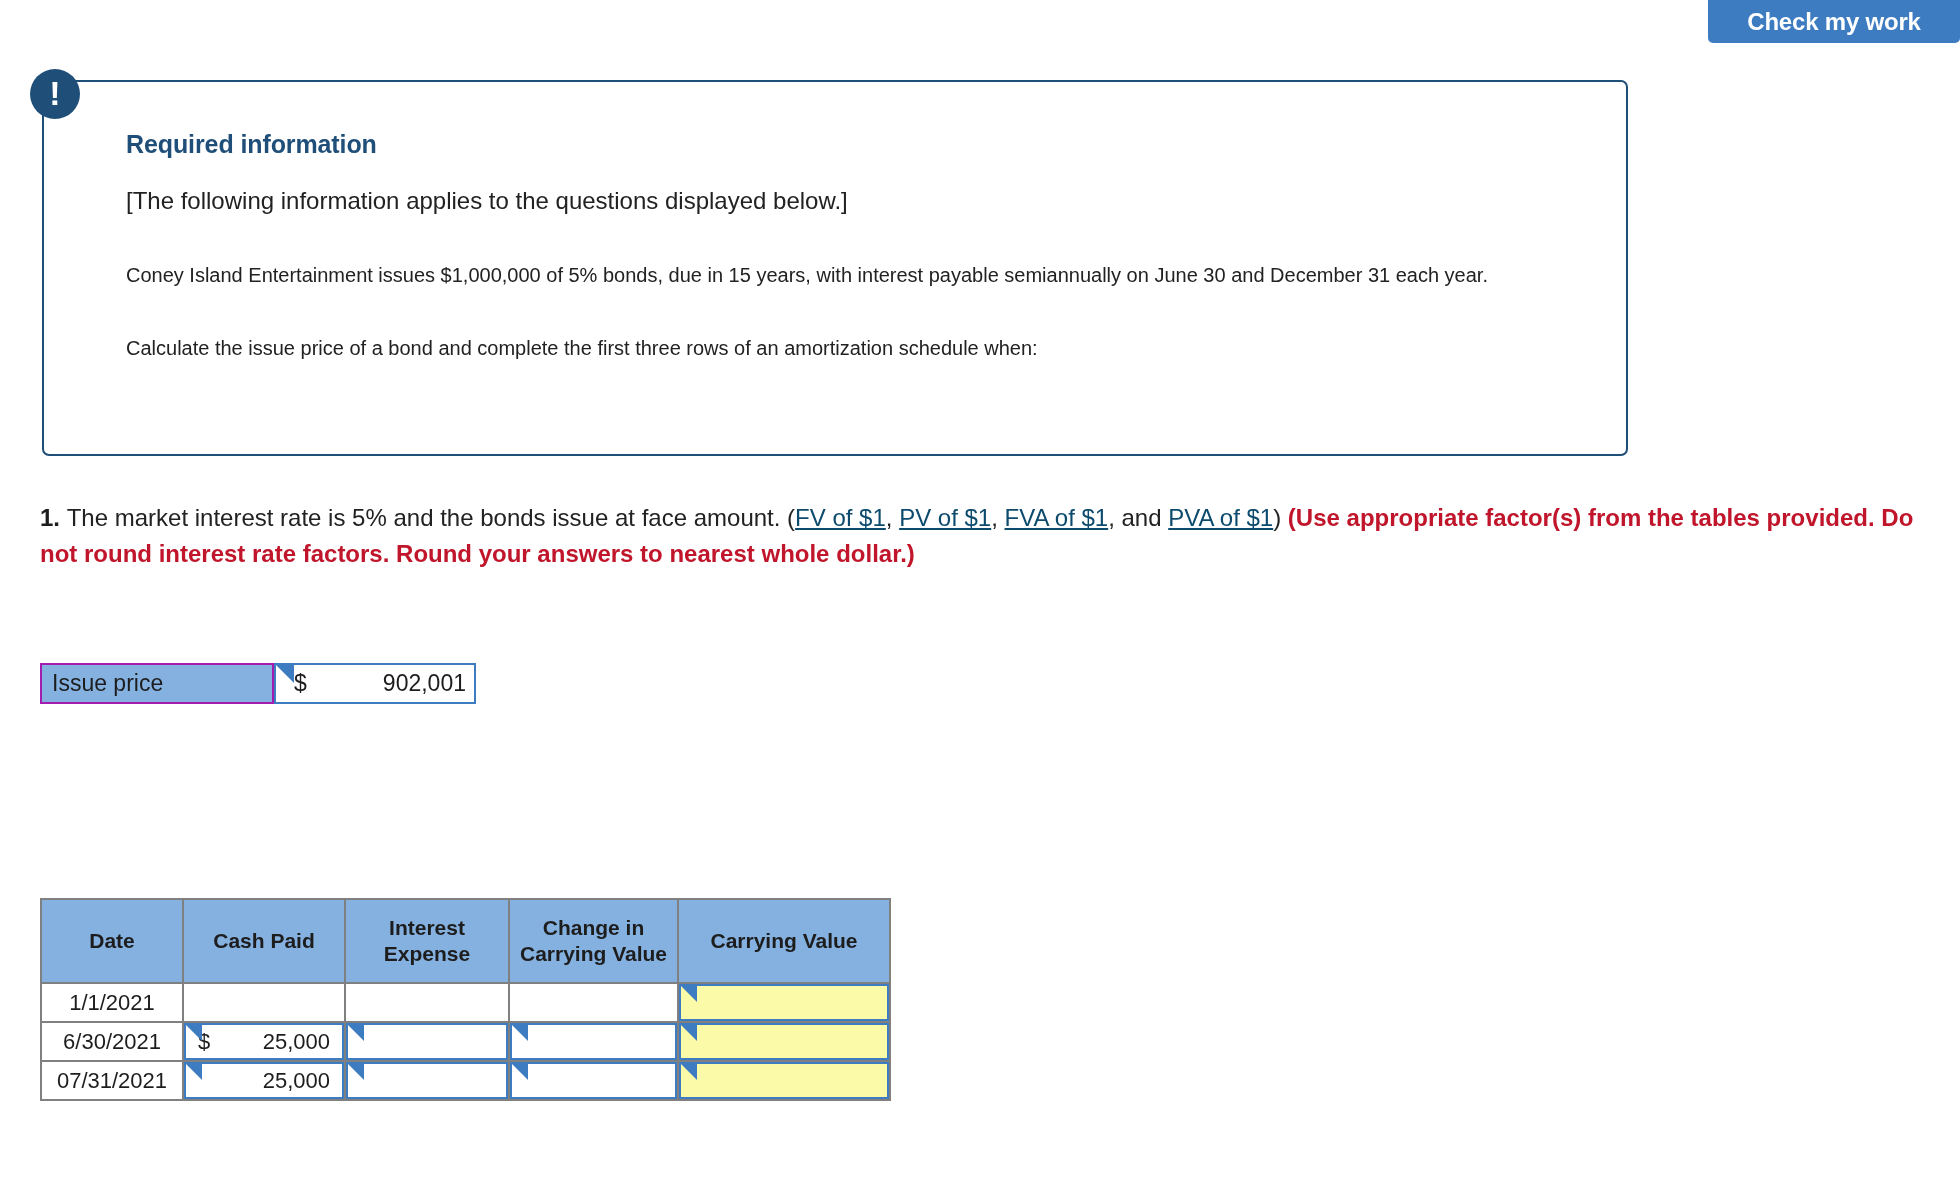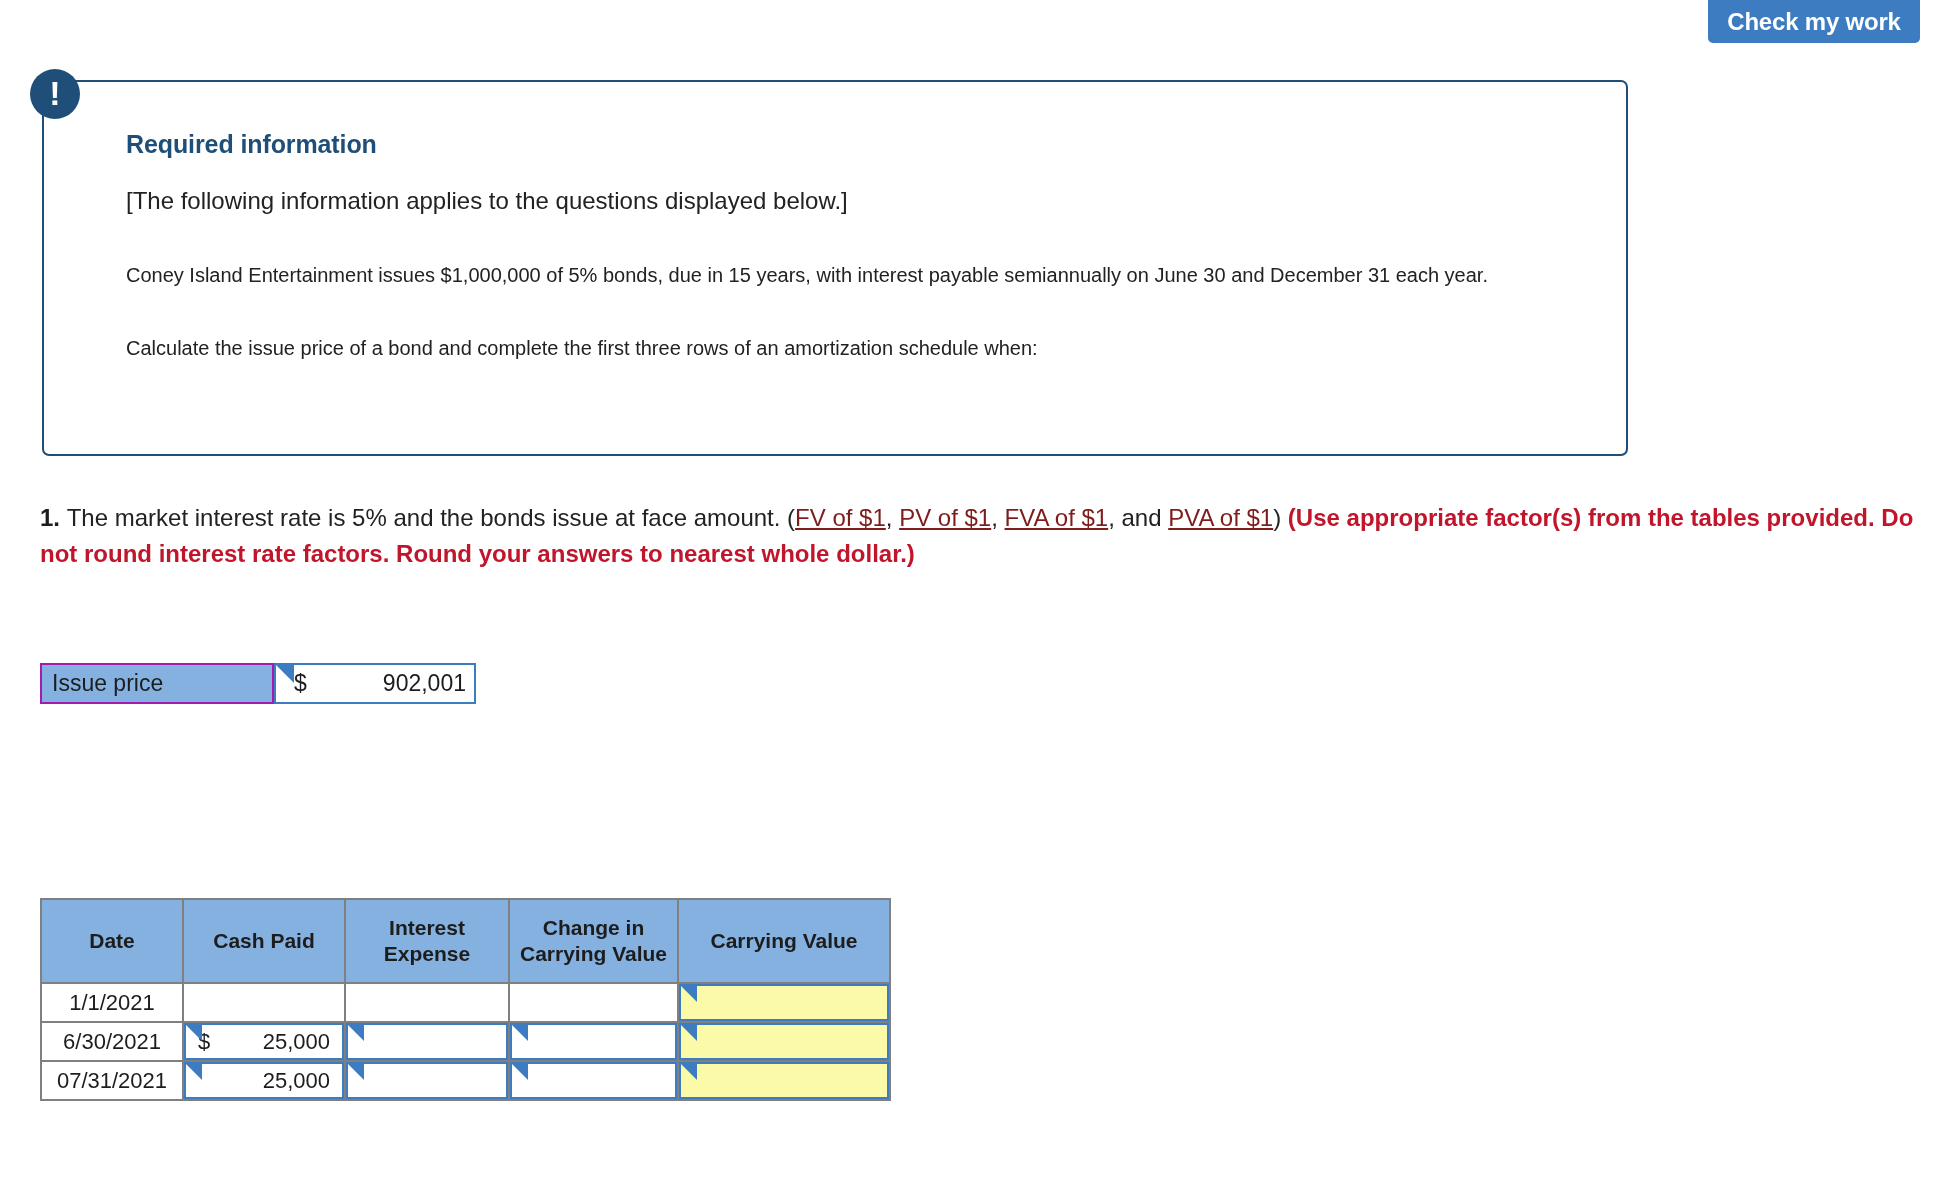--- a/index.html
+++ b/index.html
@@ -21,7 +21,7 @@
     position: absolute;
     top: 0px;
     left: 1708px;
-    width: 212px;
+    width: 252px;
     height: 43px;
     background: #3d7cc0;
     border: none;

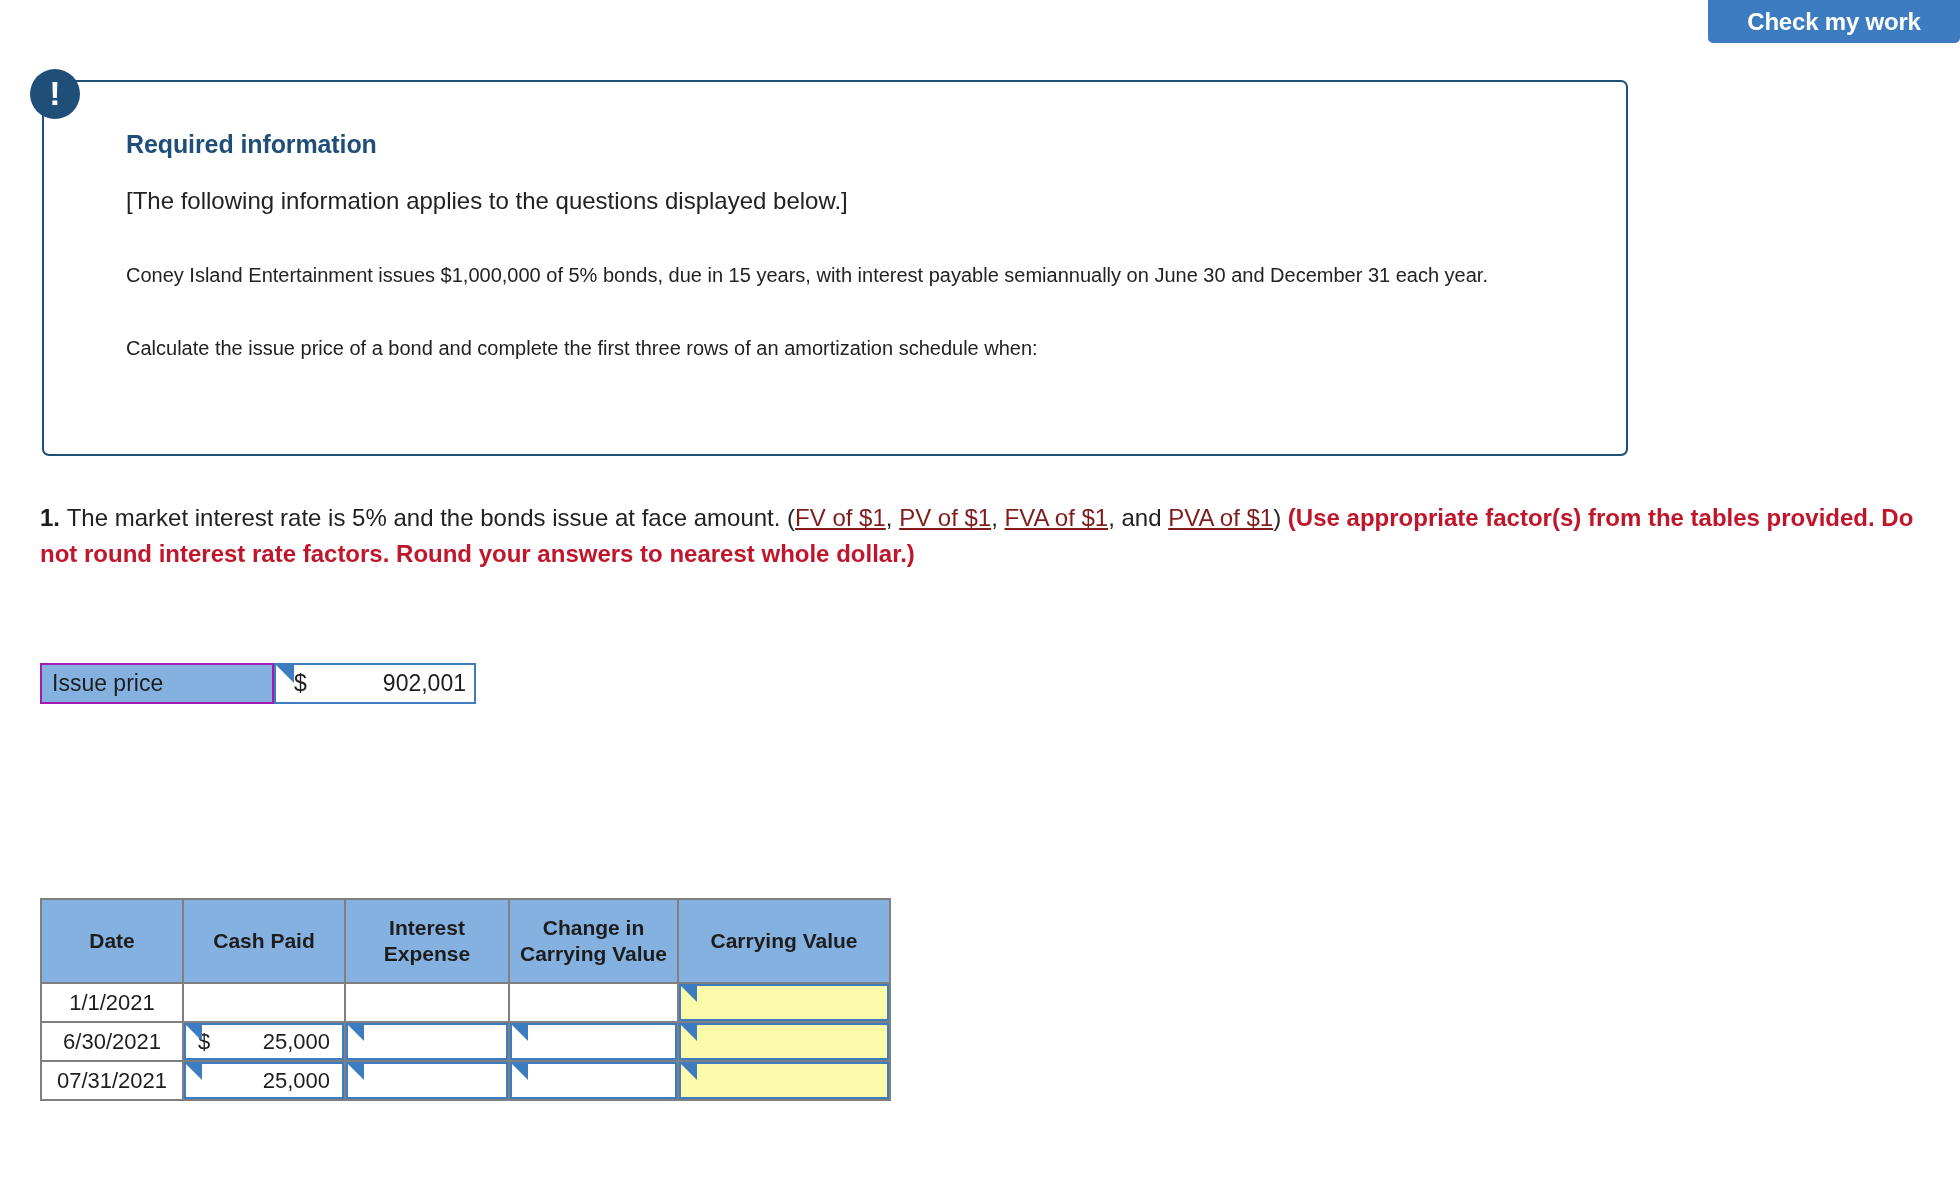--- a/index.html
+++ b/index.html
@@ -104,7 +104,7 @@
   .req-label { font-weight: bold; color: #1d1d1d; }
   .req-num { font-weight: bold; color: #1d1d1d; }
   .req-link {
-    color: #7f1d1d;
+    color: #0c4a6e;
     text-decoration: underline;
     cursor: pointer;
   }

